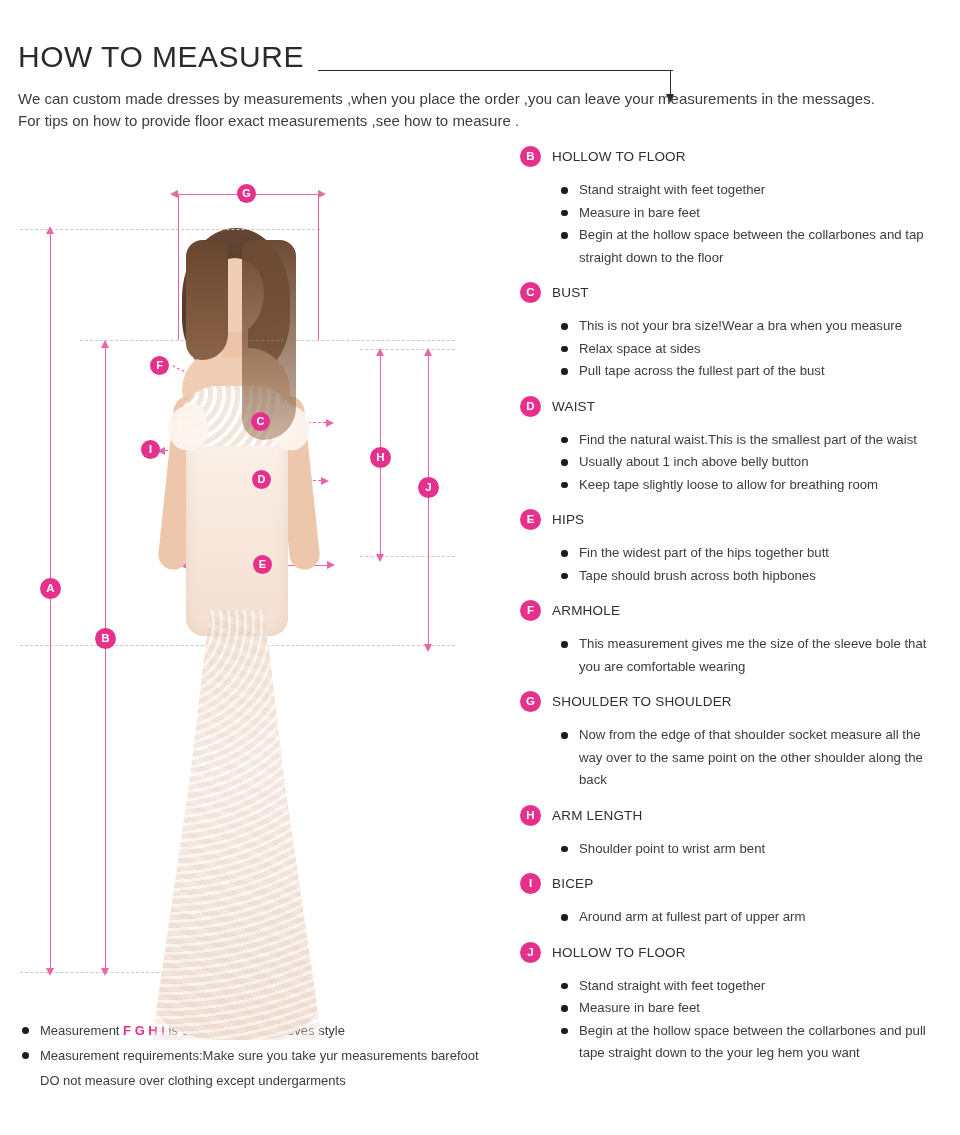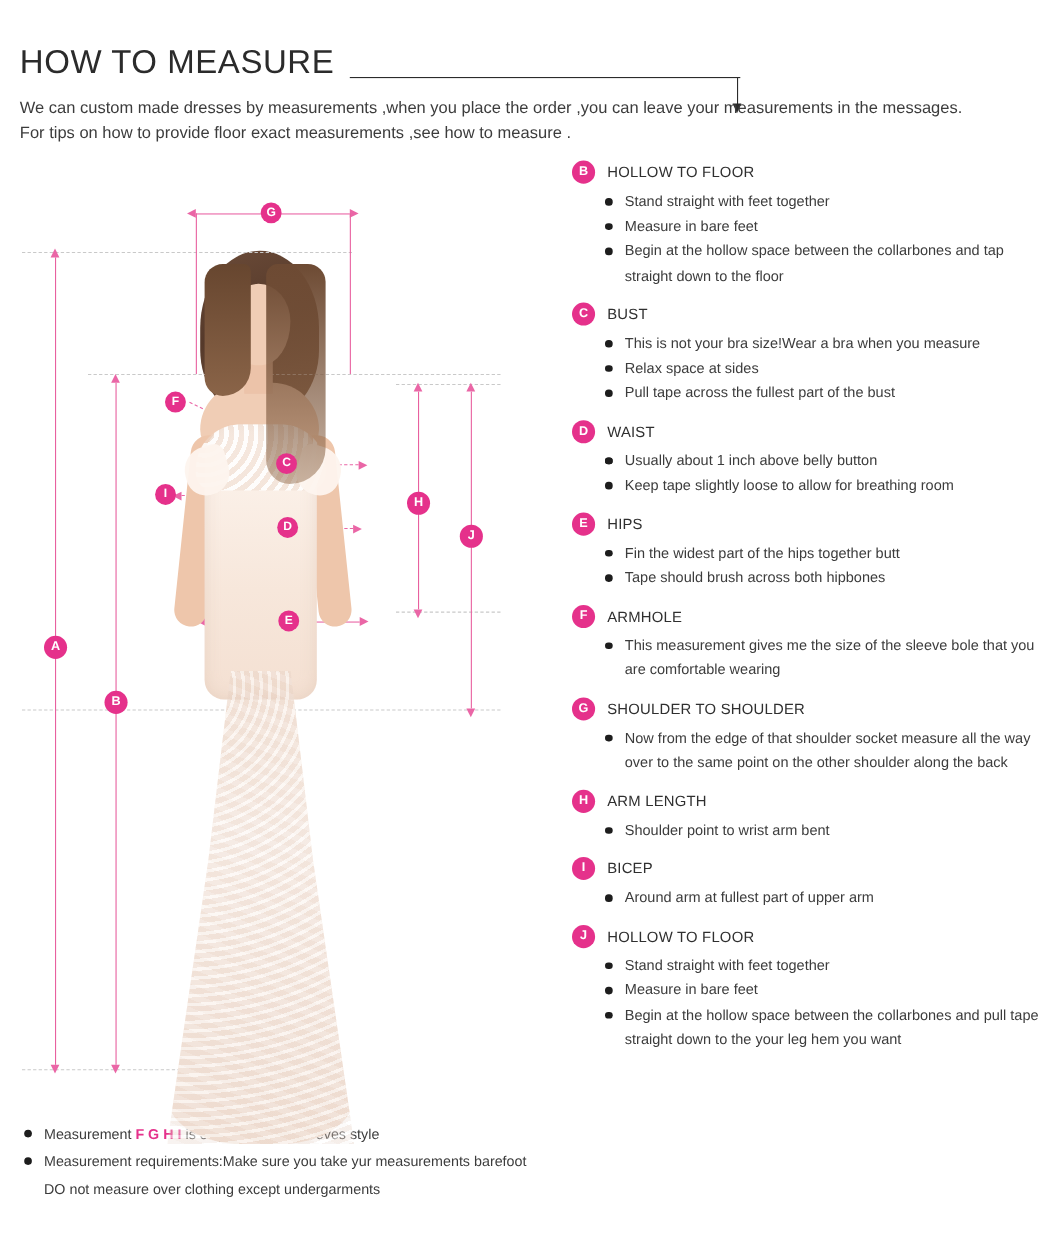--- a/index.html
+++ b/index.html
@@ -289,7 +289,7 @@
     color: #2f2f2f;
     line-height: 21px;
   }
-  .def-items { margin: 0; padding: 0; list-style: none; }
+  .def-items { margin: 11px; padding: 0; list-style: none; }
   .def-items li {
     position: relative;
     padding-left: 48px;

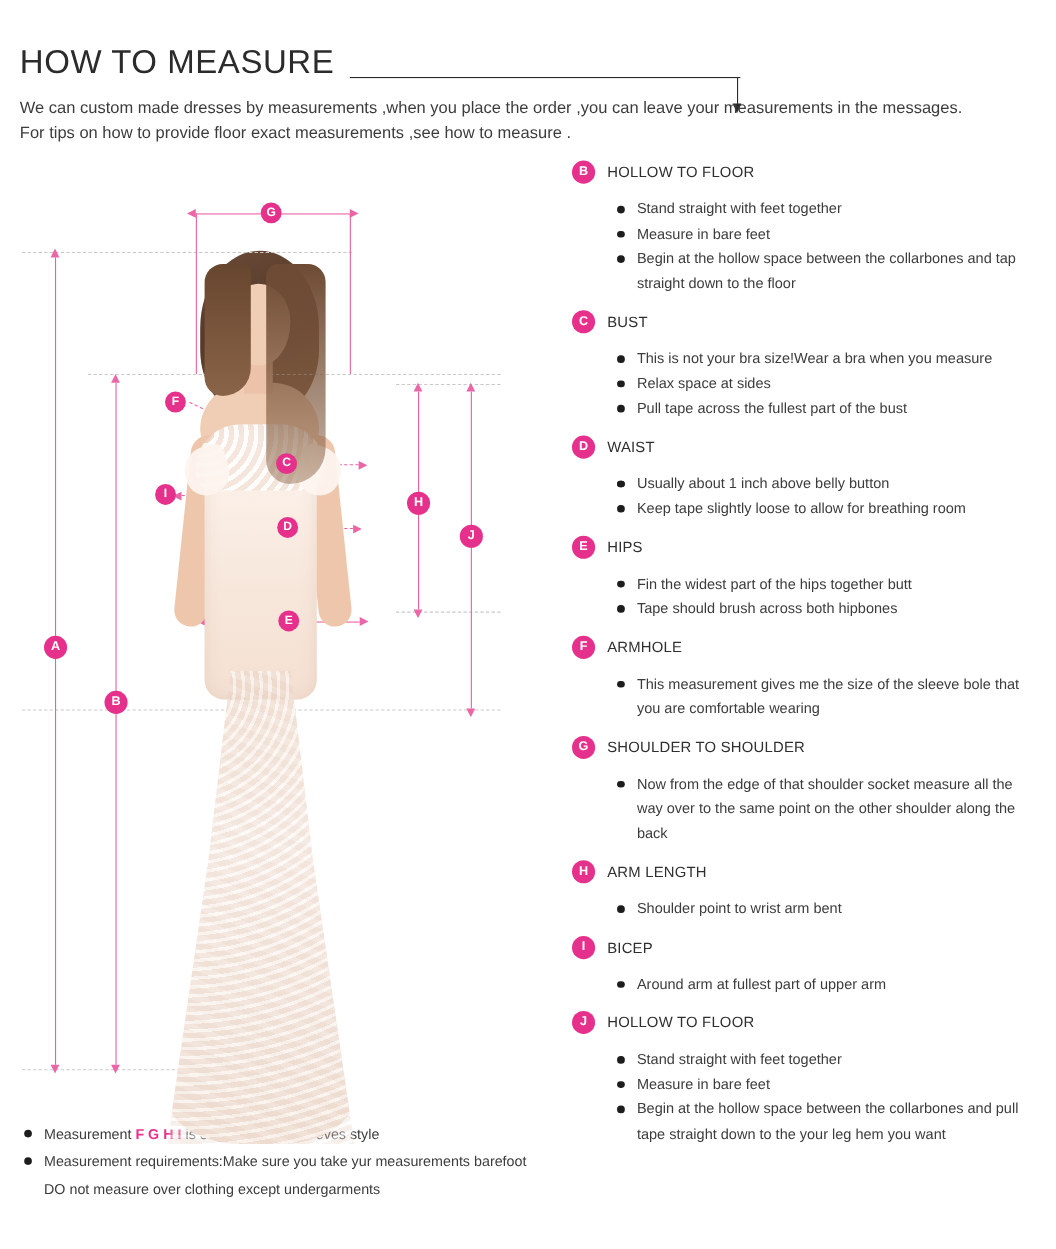--- a/index.html
+++ b/index.html
@@ -407,7 +407,7 @@
     <div class="def-block">
       <div class="def-head"><span class="badge">D</span><span class="def-title">WAIST</span></div>
       <ul class="def-items">
-        <li><span class="dot"></span></li>
+        <li><span class="dot"></span><span>Find the natural waist.This is the smallest part of the waist</span></li>
         <li><span class="dot"></span><span>Usually about 1 inch above belly button</span></li>
         <li><span class="dot"></span><span>Keep tape slightly loose to allow for breathing room</span></li>
       </ul>

